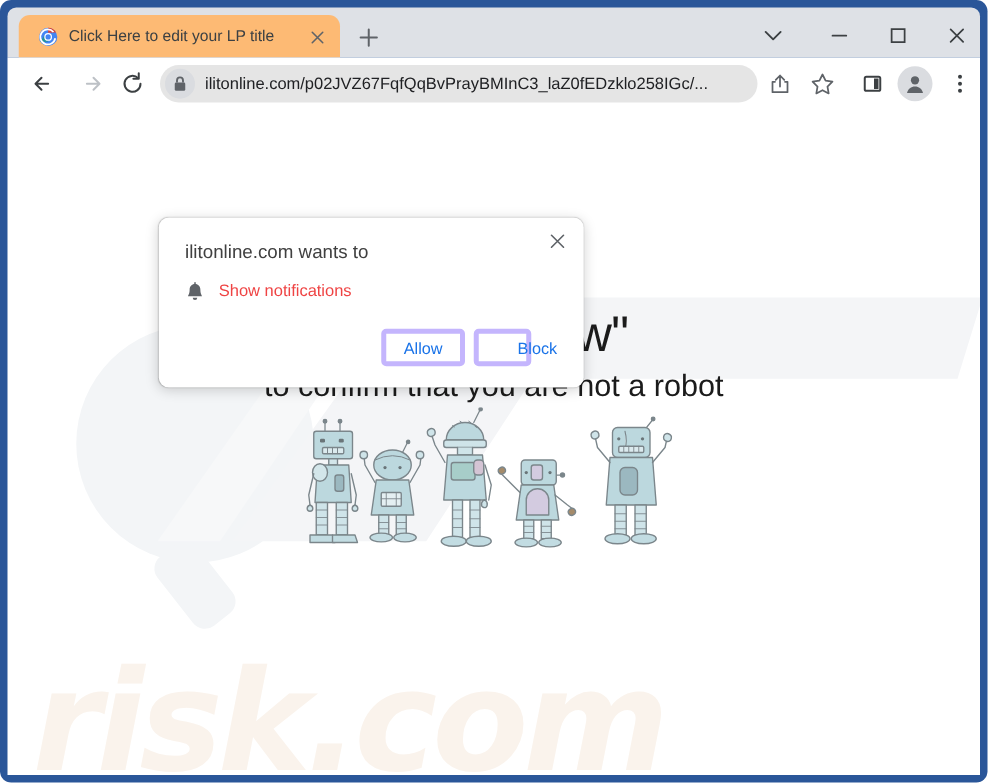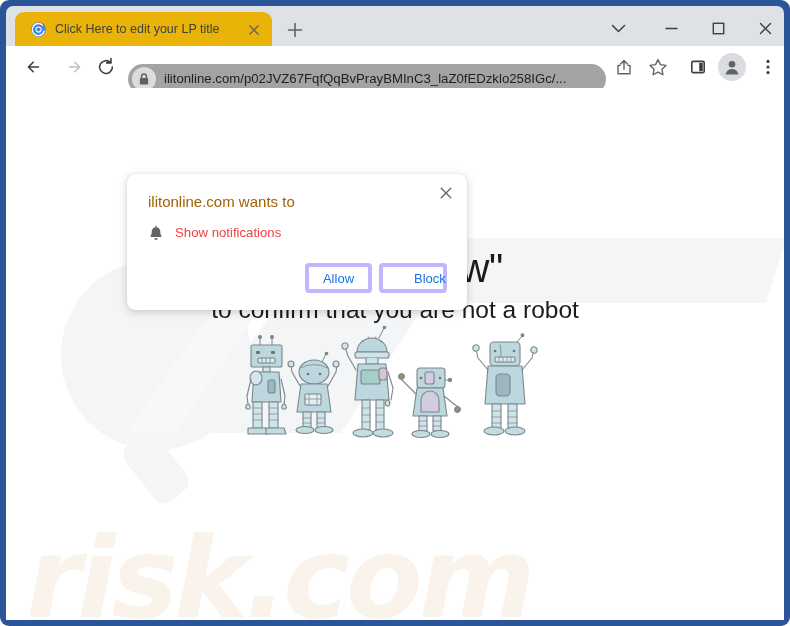--- a/index.html
+++ b/index.html
@@ -34,7 +34,7 @@
     position: absolute;
     left: 9px; top: 6px;
     width: 257px; height: 34px;
-    background: #eab308;
+    background: #fdba74;
     border-top-left-radius: 9px;
     border-top-right-radius: 9px;
   }

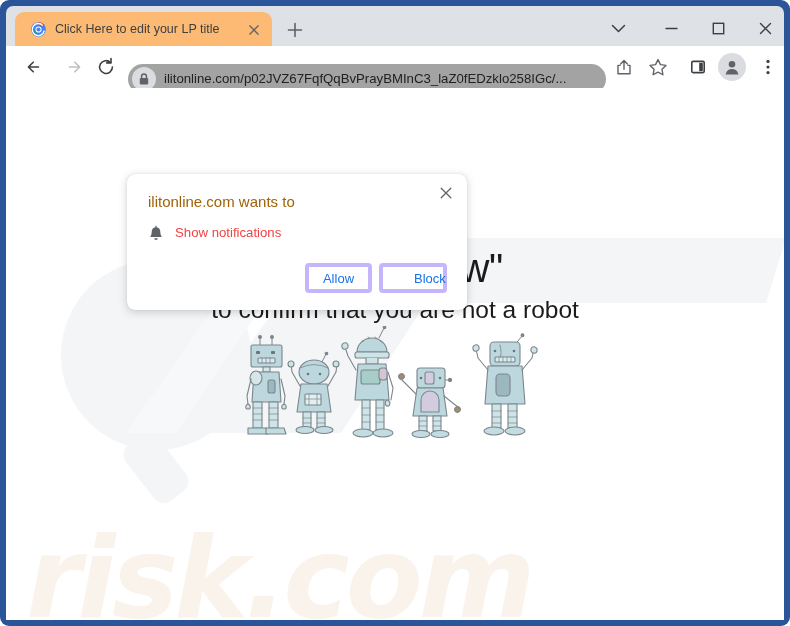--- a/index.html
+++ b/index.html
@@ -91,10 +91,9 @@
     position: absolute;
     left: 122px; top: 6px;
     width: 478px; height: 30px;
-    background: #a3a3a3;
+    background: #e5e5e5;
     border-radius: 16px;
     cursor: text;
-    margin-top: 12px;
   }
   #site-lock {
     position: absolute; left: 4px; top: 3px;

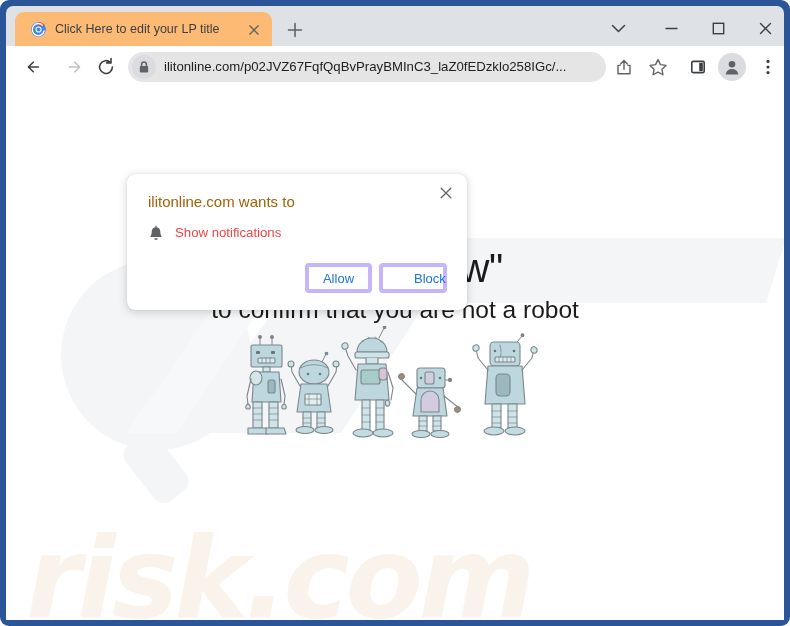--- a/index.html
+++ b/index.html
@@ -196,7 +196,7 @@
   }
   #dialog-title {
     position: absolute; left: 21px; top: 19px;
-    font-size: 15px; color: #a16207;
+    font-size: 15px; color: #404040;
   }
   #dialog-close {
     position: absolute; right: 8px; top: 6px;

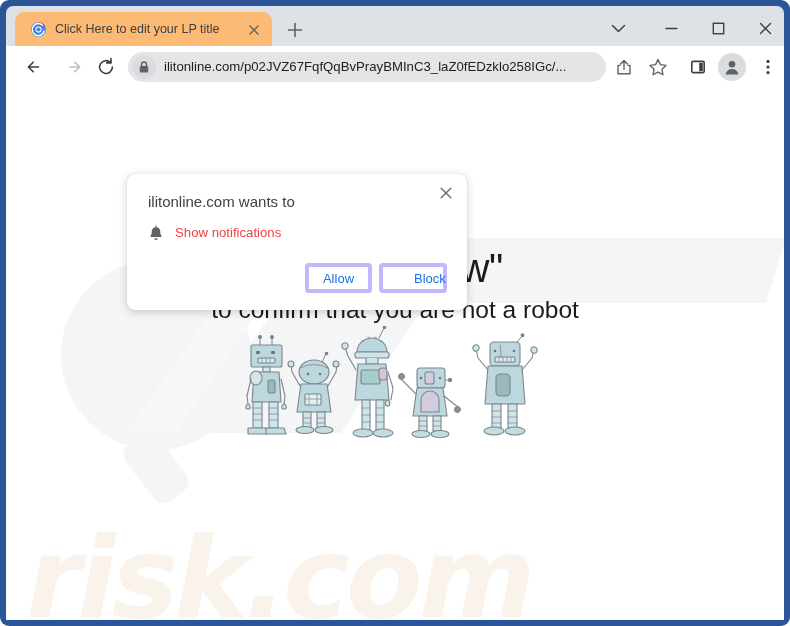--- a/index.html
+++ b/index.html
@@ -223,7 +223,7 @@
     cursor: pointer;
   }
   #btn-allow { left: 178px; width: 67px; }
-  #btn-block { left: 252px; width: 68px; padding-left: 31px; }
+  #btn-block { left: 252px; width: 46px; padding-left: 31px; }
 </style>
 </head>
 <body>

